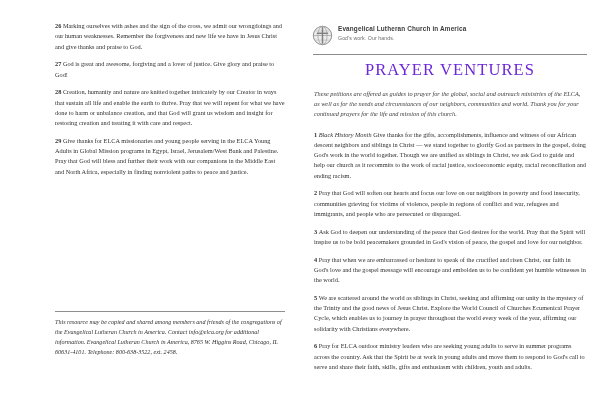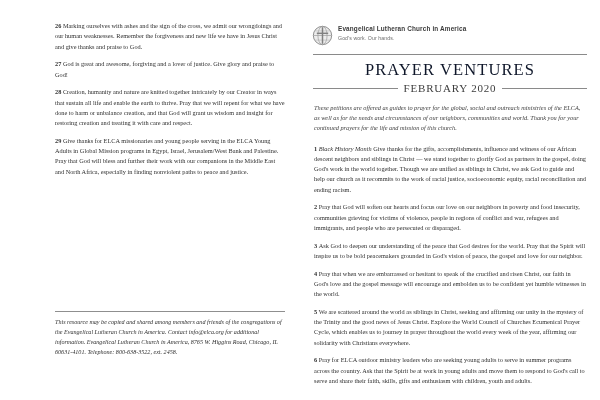--- a/index.html
+++ b/index.html
@@ -85,7 +85,7 @@
     text-align: center;
     font-size: 16.5px;
     letter-spacing: 1.1px;
-    color: #0f172a;
+    color: #6d28d9;
     margin-top: 5px;
     font-weight: normal;
   }

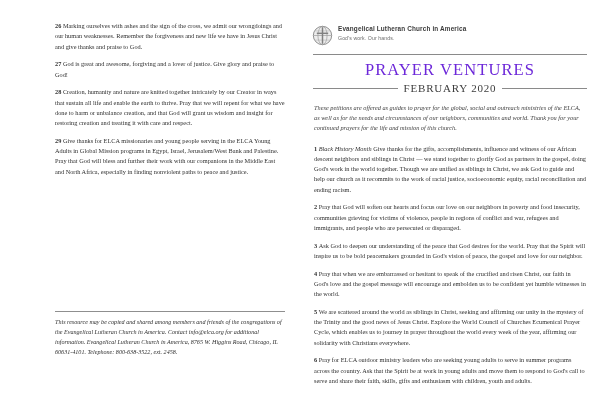--- a/index.html
+++ b/index.html
@@ -208,11 +208,6 @@
 
       <div class="title-main">PRAYER VENTURES</div>
 
-      <div class="subtitle-row">
-        <div class="sr-line"></div>
-        <div class="title-sub">FEBRUARY 2020</div>
-        <div class="sr-line"></div>
-      </div>
 
       <div class="intro">These petitions are offered as guides to prayer for the global, social and outreach ministries of the ELCA, as well as for the needs and circumstances of our neighbors, communities and world. Thank you for your continued prayers for the life and mission of this church.</div>
 

